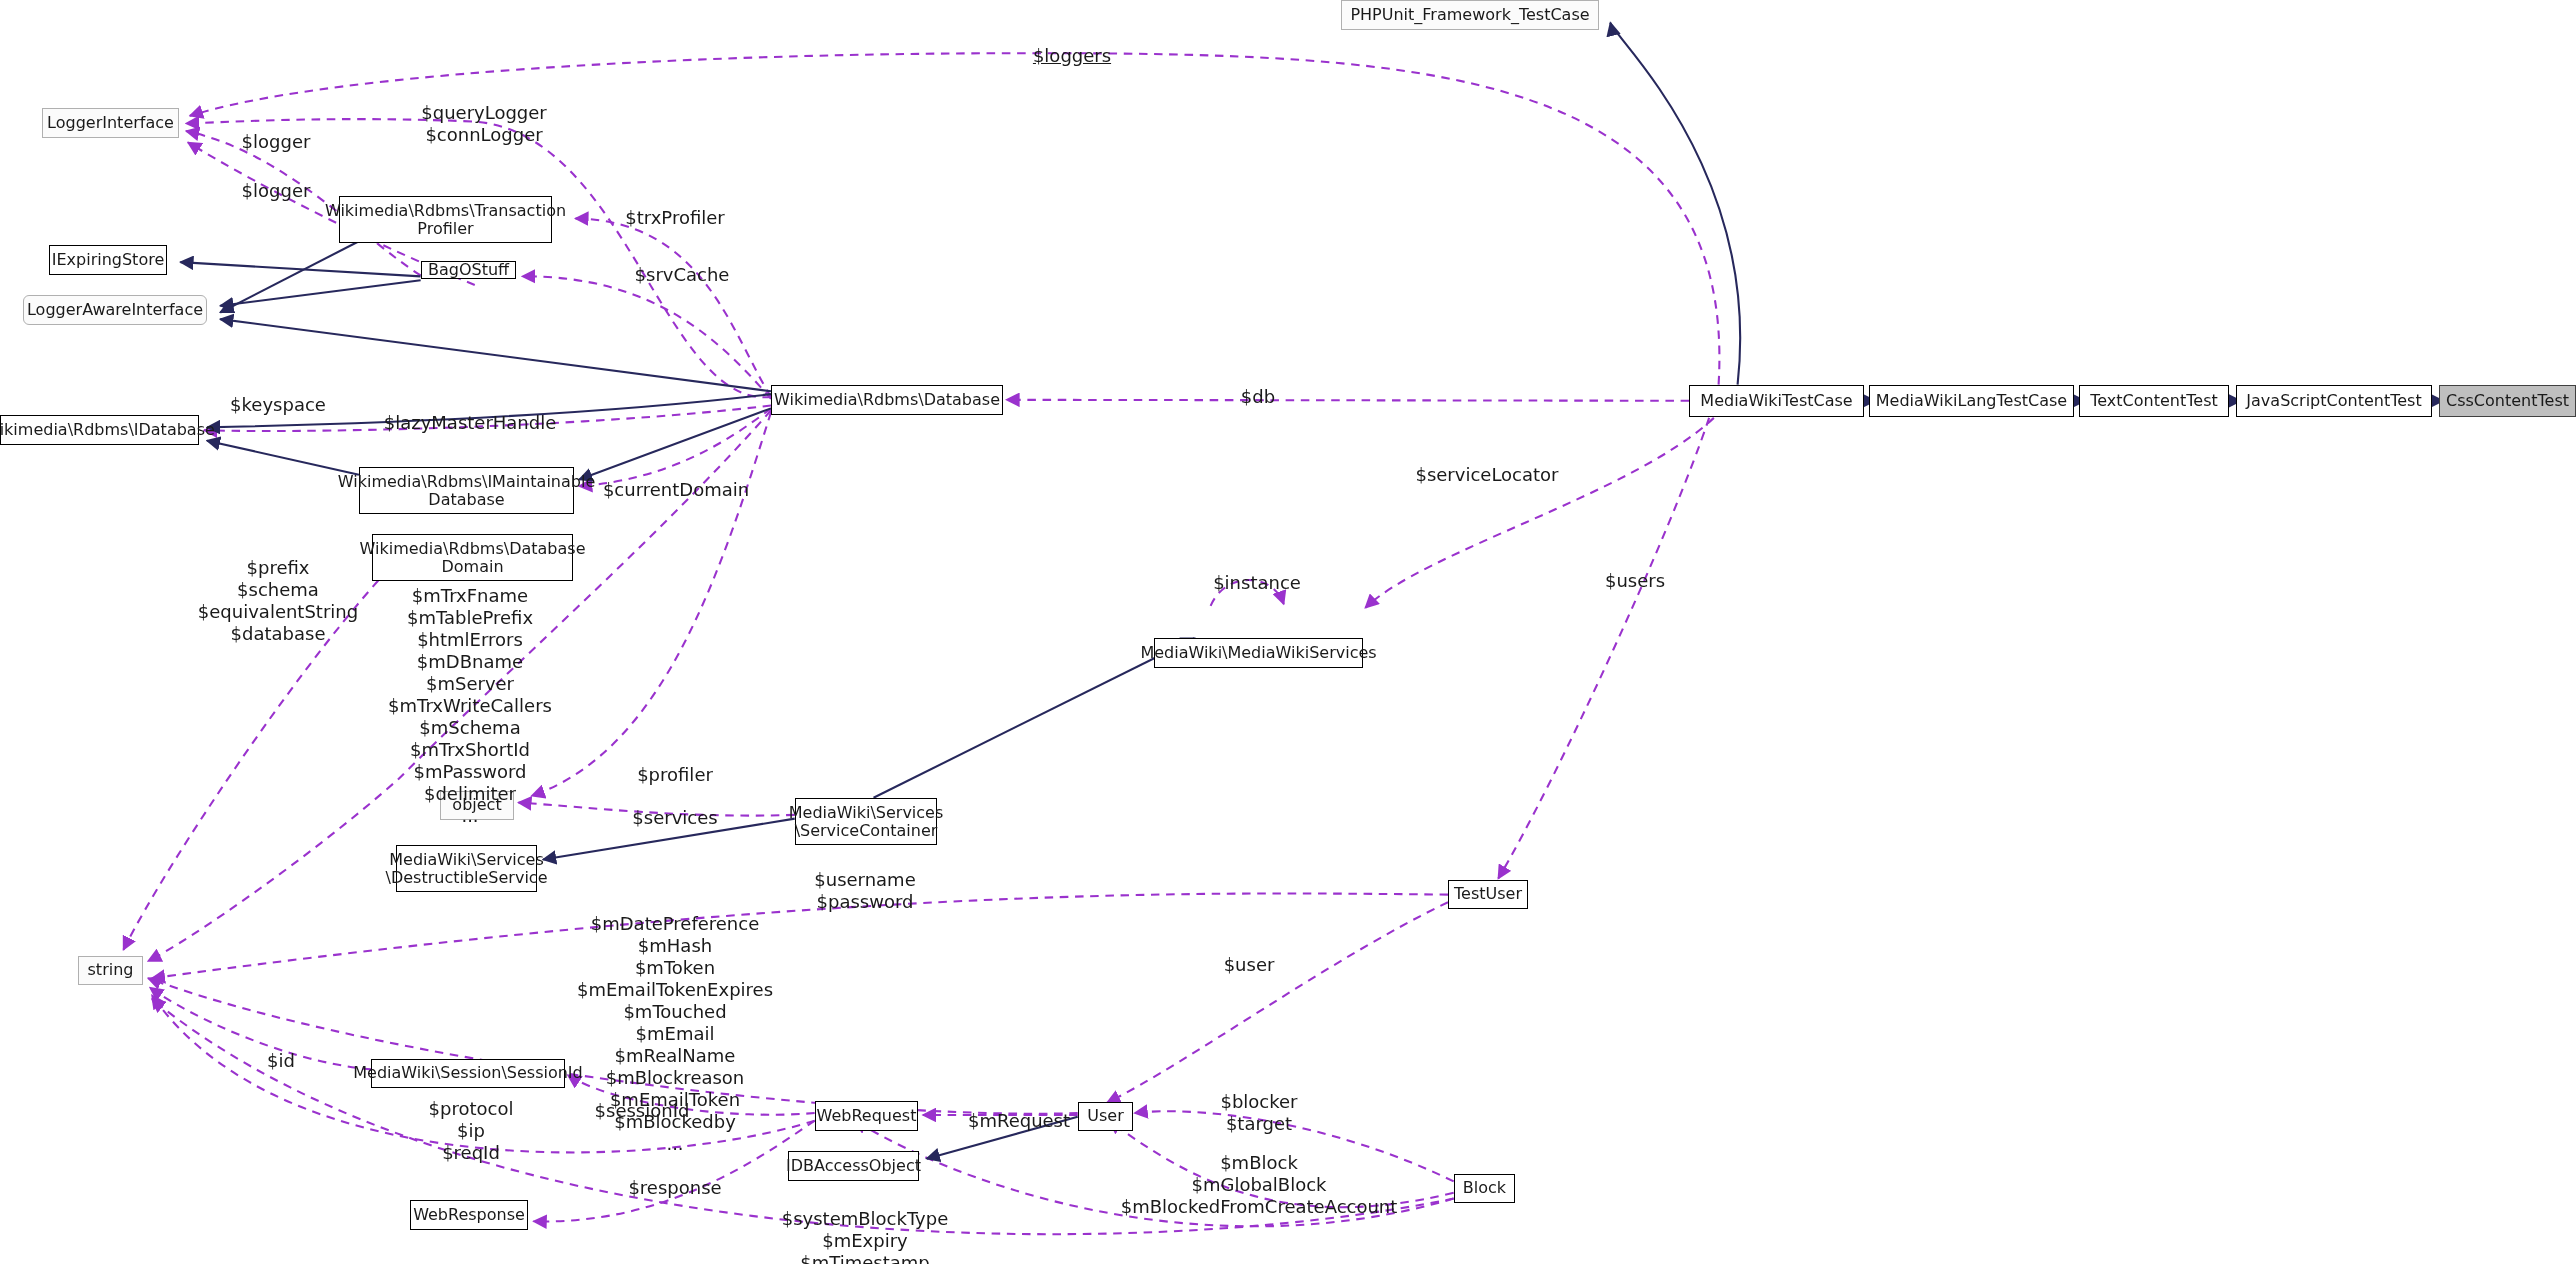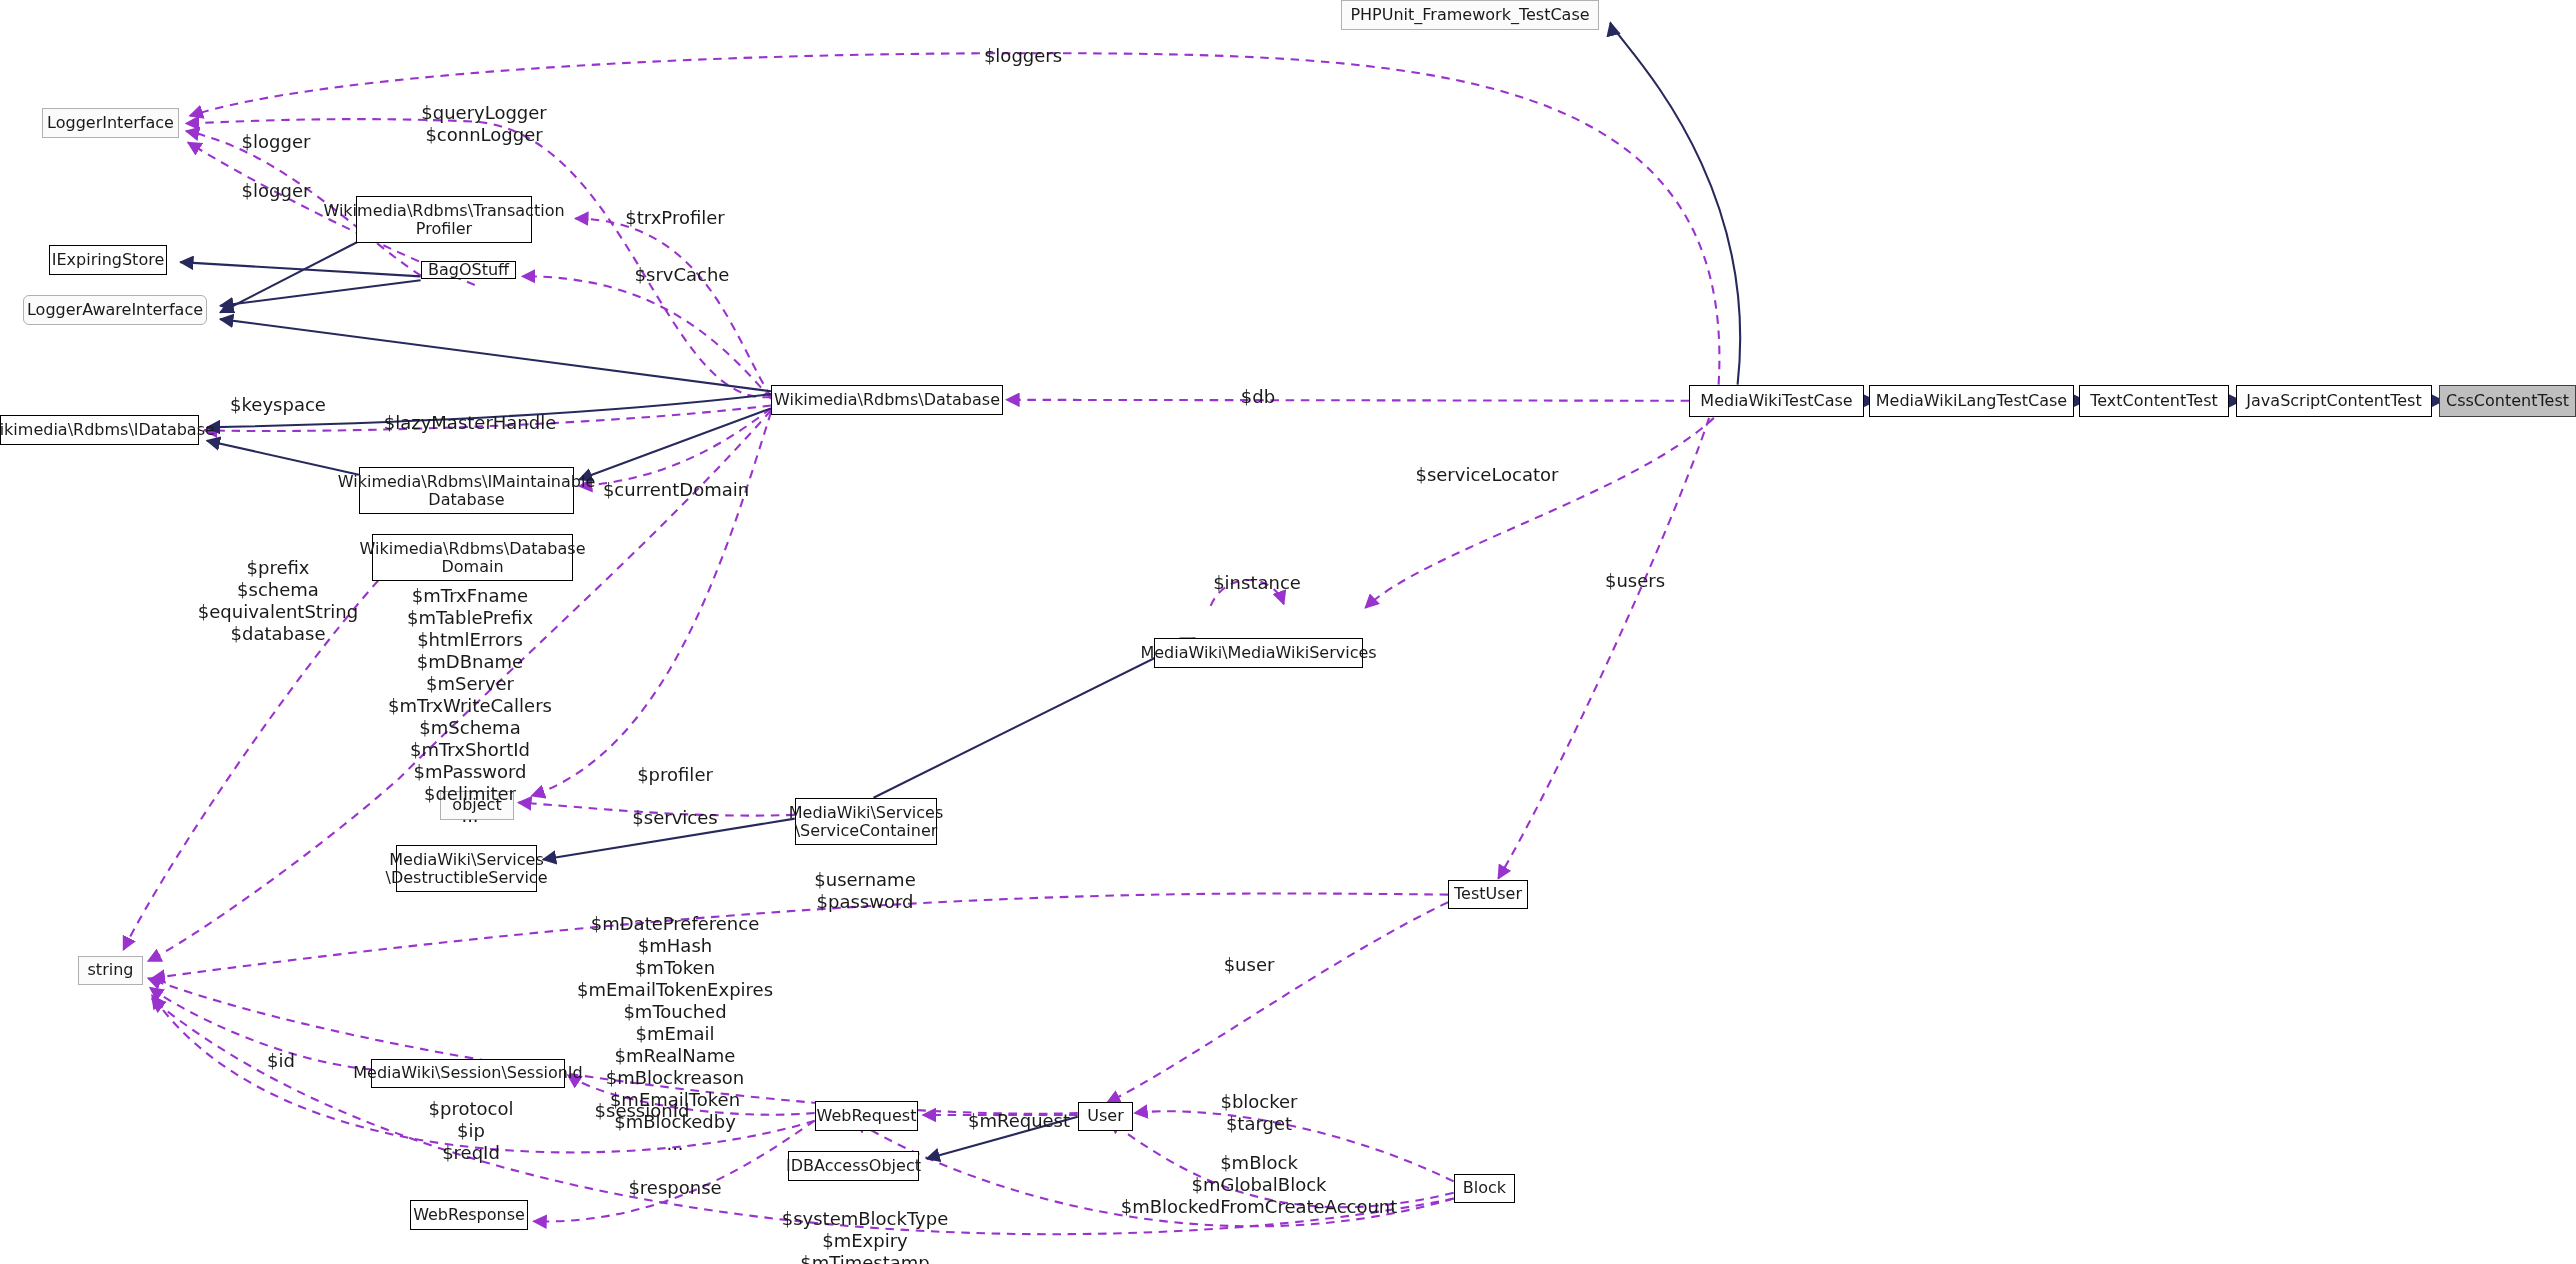--- a/index.html
+++ b/index.html
@@ -155,7 +155,7 @@
       <div class="node" style="left: 410px; top: 1200px; width: 118px; height: 30px;">WebResponse</div>
     </div>
   <div id="labels-layer">
-      <div class="edge-label" style="left: 1023px; top: 45px;">$loggers</div>
+      <div class="edge-label" style="left: 1072px; top: 45px; text-decoration: underline;">$loggers</div>
       <div class="edge-label" style="left: 484px; top: 102px;">$queryLogger
 $connLogger</div>
       <div class="edge-label" style="left: 276px; top: 131px;">$logger</div>

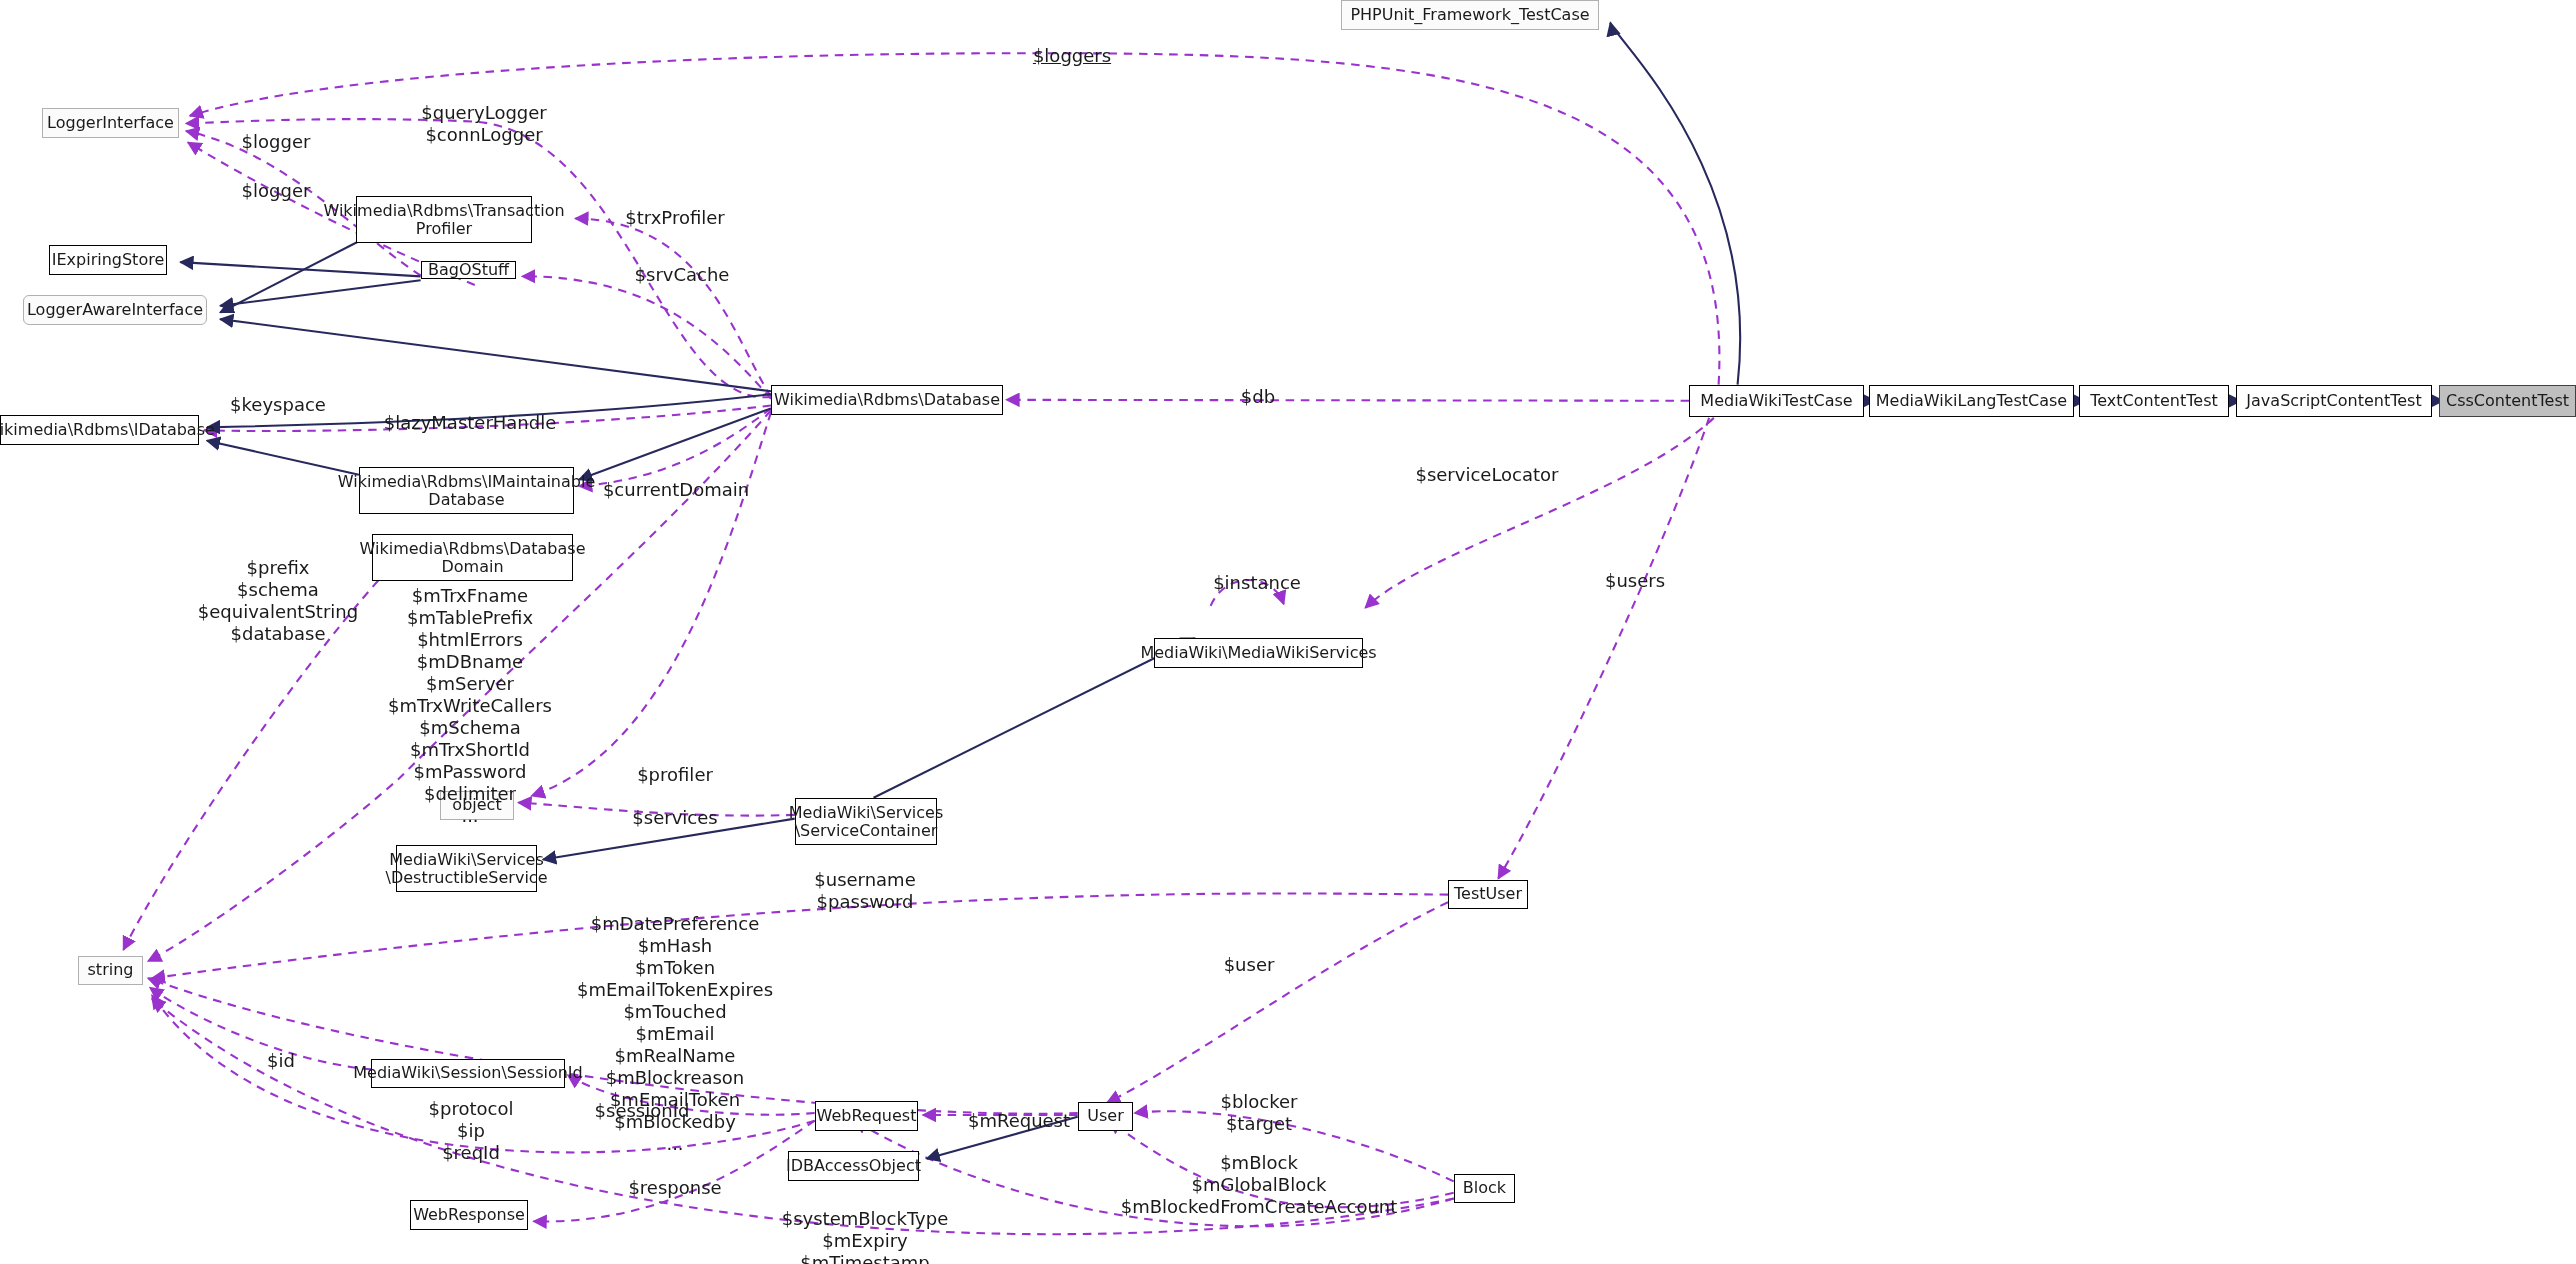--- a/index.html
+++ b/index.html
@@ -123,7 +123,7 @@
   <div id="nodes-layer">
       <div class="node plain" style="left: 1341px; top: 0px; width: 258px; height: 30px;">PHPUnit_Framework_TestCase</div>
       <div class="node plain" style="left: 42px; top: 108px; width: 137px; height: 30px;">LoggerInterface</div>
-      <div class="node" style="left: 356px; top: 196px; width: 176px; height: 47px;">Wikimedia\Rdbms\Transaction
+      <div class="node" style="left: 339px; top: 196px; width: 213px; height: 47px;">Wikimedia\Rdbms\Transaction
 Profiler</div>
       <div class="node" style="left: 49px; top: 245px; width: 118px; height: 30px;">IExpiringStore</div>
       <div class="node" style="left: 421px; top: 261px; width: 95px; height: 18px;">BagOStuff</div>

